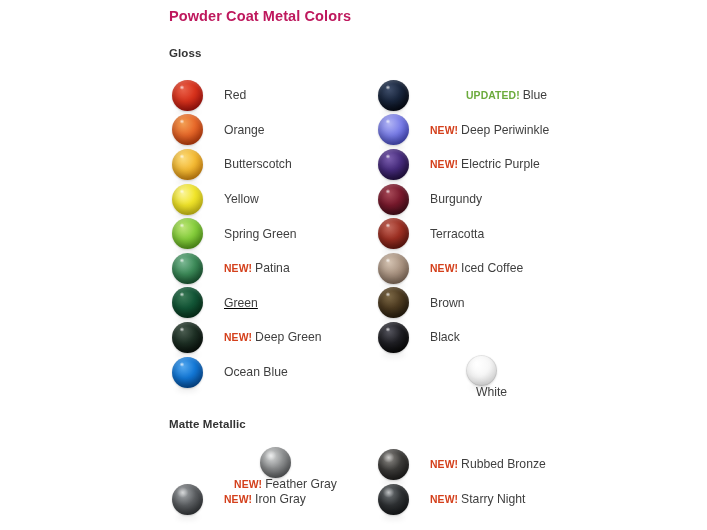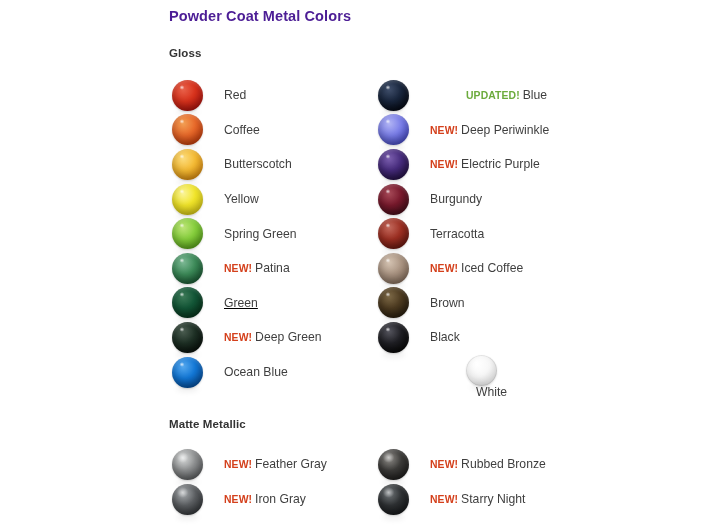--- a/index.html
+++ b/index.html
@@ -28,7 +28,7 @@
     top: 8px;
     font-size: 14.5px;
     font-weight: bold;
-    color: #4c1d95;
+    color: #be185d;
     letter-spacing: 0.1px;
   }
 

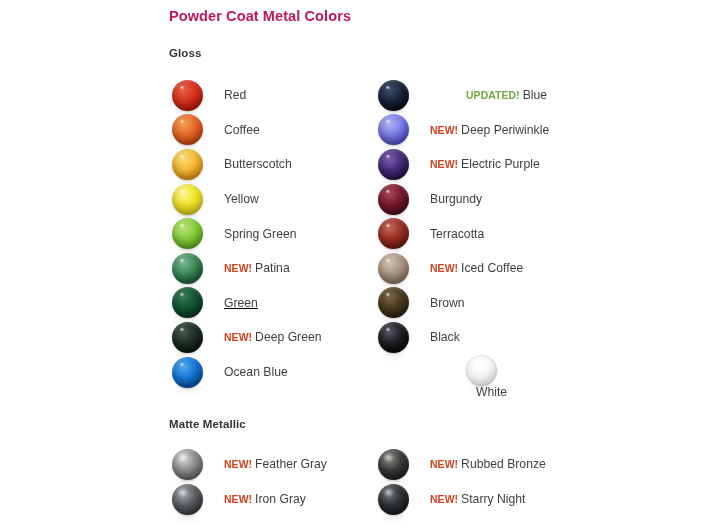--- a/index.html
+++ b/index.html
@@ -138,7 +138,7 @@
         <div class="sphere-wrap">
           <div class="sphere" style="background: radial-gradient(48% 44% at 32% 24%, rgba(255, 255, 255, 0.8) 0%, rgba(255, 255, 255, 0) 17%), radial-gradient(circle at 36% 30%, rgb(242, 160, 85) 0%, rgb(232, 105, 42) 42%, rgb(200, 65, 15) 78%, rgb(200, 65, 15) 100%), rgb(224, 91, 30); box-shadow: rgba(0, 0, 0, 0.28) 0px -5px 8px inset, rgba(255, 255, 255, 0.16) 0px 2px 3px inset, rgba(0, 0, 0, 0.18) 0px 1px 2px;"></div>
         </div>
-        <div class="swatch-label"><span>Coffee</span></div>
+        <div class="swatch-label"><span>Orange</span></div>
       </div>
       <div class="swatch-cell" style="grid-area: 2 / 2;">
         <div class="sphere-wrap">

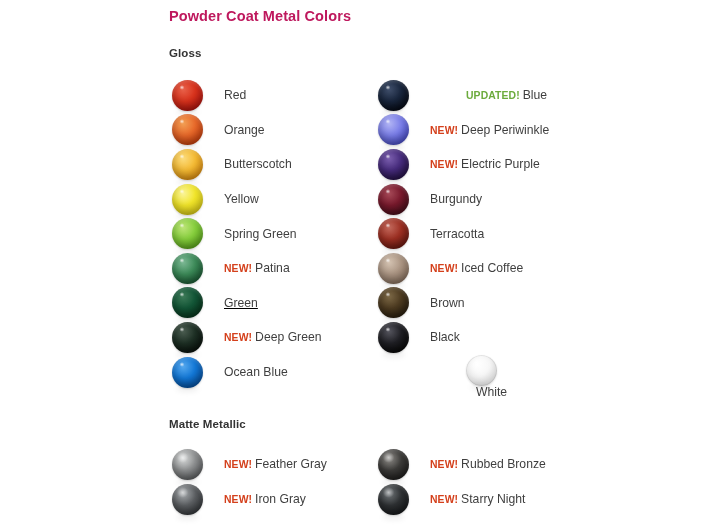--- a/index.html
+++ b/index.html
@@ -234,7 +234,7 @@
 
   <div class="section-heading matte">Matte Metallic</div>
   <div class="swatch-grid matte" id="grid-matte">
-      <div class="swatch-cell" style="grid-area: 1 / 1;">
+      <div class="swatch-cell" style="grid-area: 1 / 1; flex-direction: column;">
         <div class="sphere-wrap">
           <div class="sphere" style="background: radial-gradient(62% 58% at 34% 27%, rgba(255, 255, 255, 0.55) 0%, rgba(255, 255, 255, 0) 30%), radial-gradient(circle at 36% 30%, rgb(216, 218, 218) 0%, rgb(142, 144, 145) 42%, rgb(94, 96, 98) 78%, rgb(94, 96, 98) 100%), rgb(142, 144, 145); box-shadow: rgba(0, 0, 0, 0.28) 0px -5px 8px inset, rgba(255, 255, 255, 0.16) 0px 2px 3px inset, rgba(0, 0, 0, 0.18) 0px 1px 2px;"></div>
         </div>

